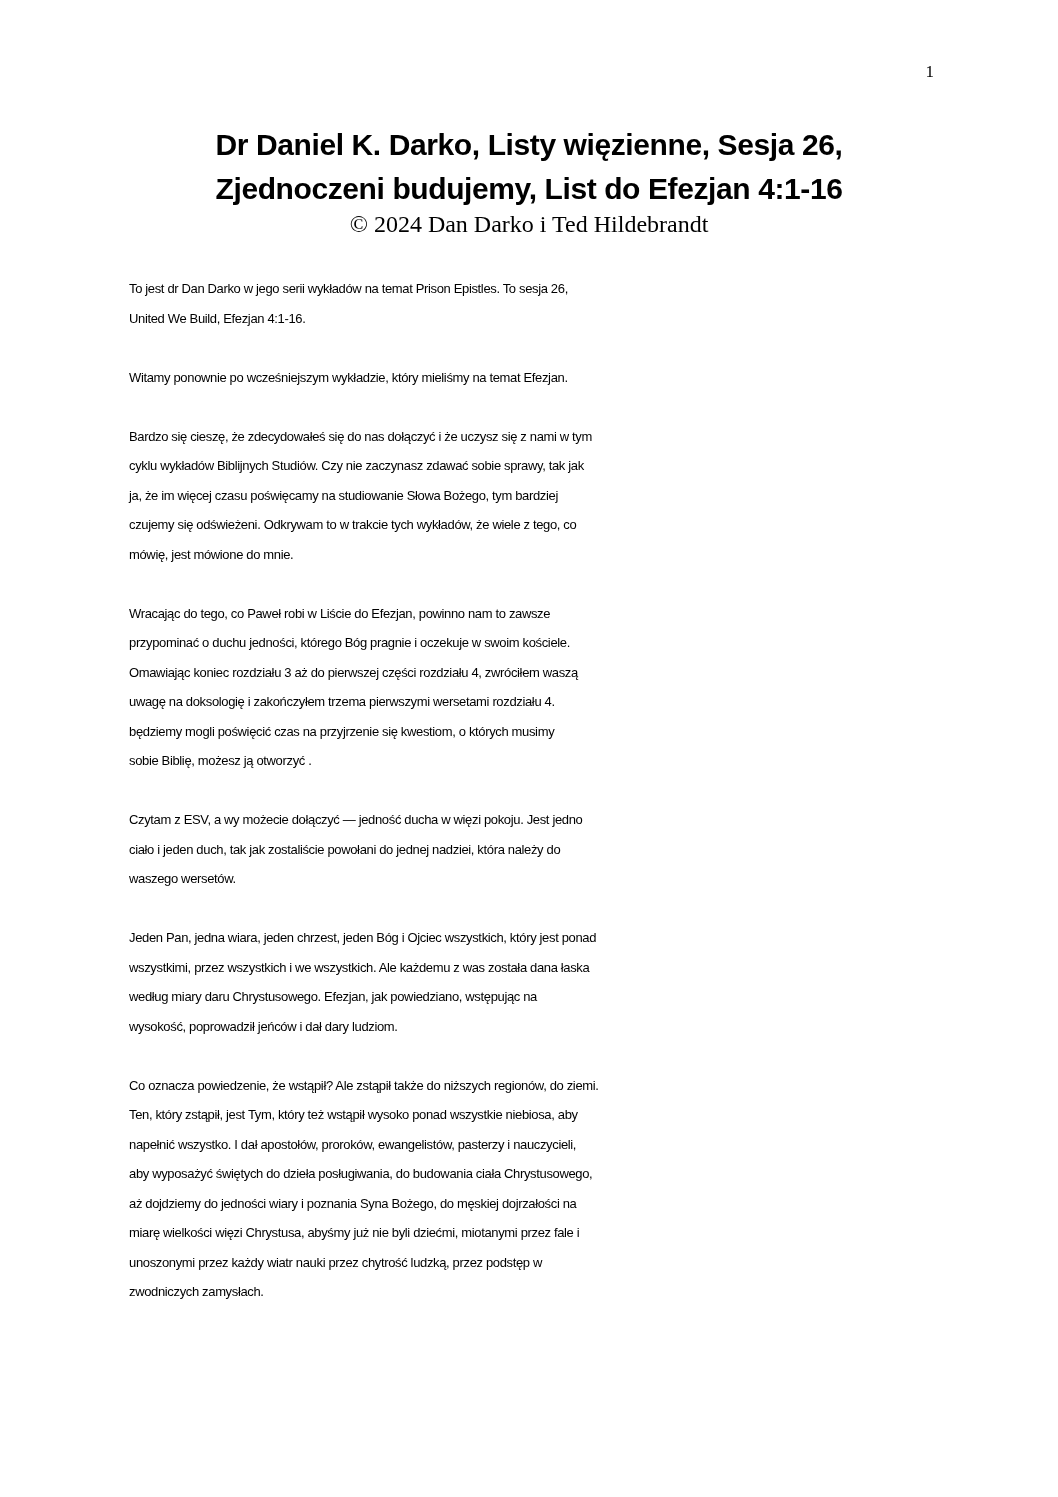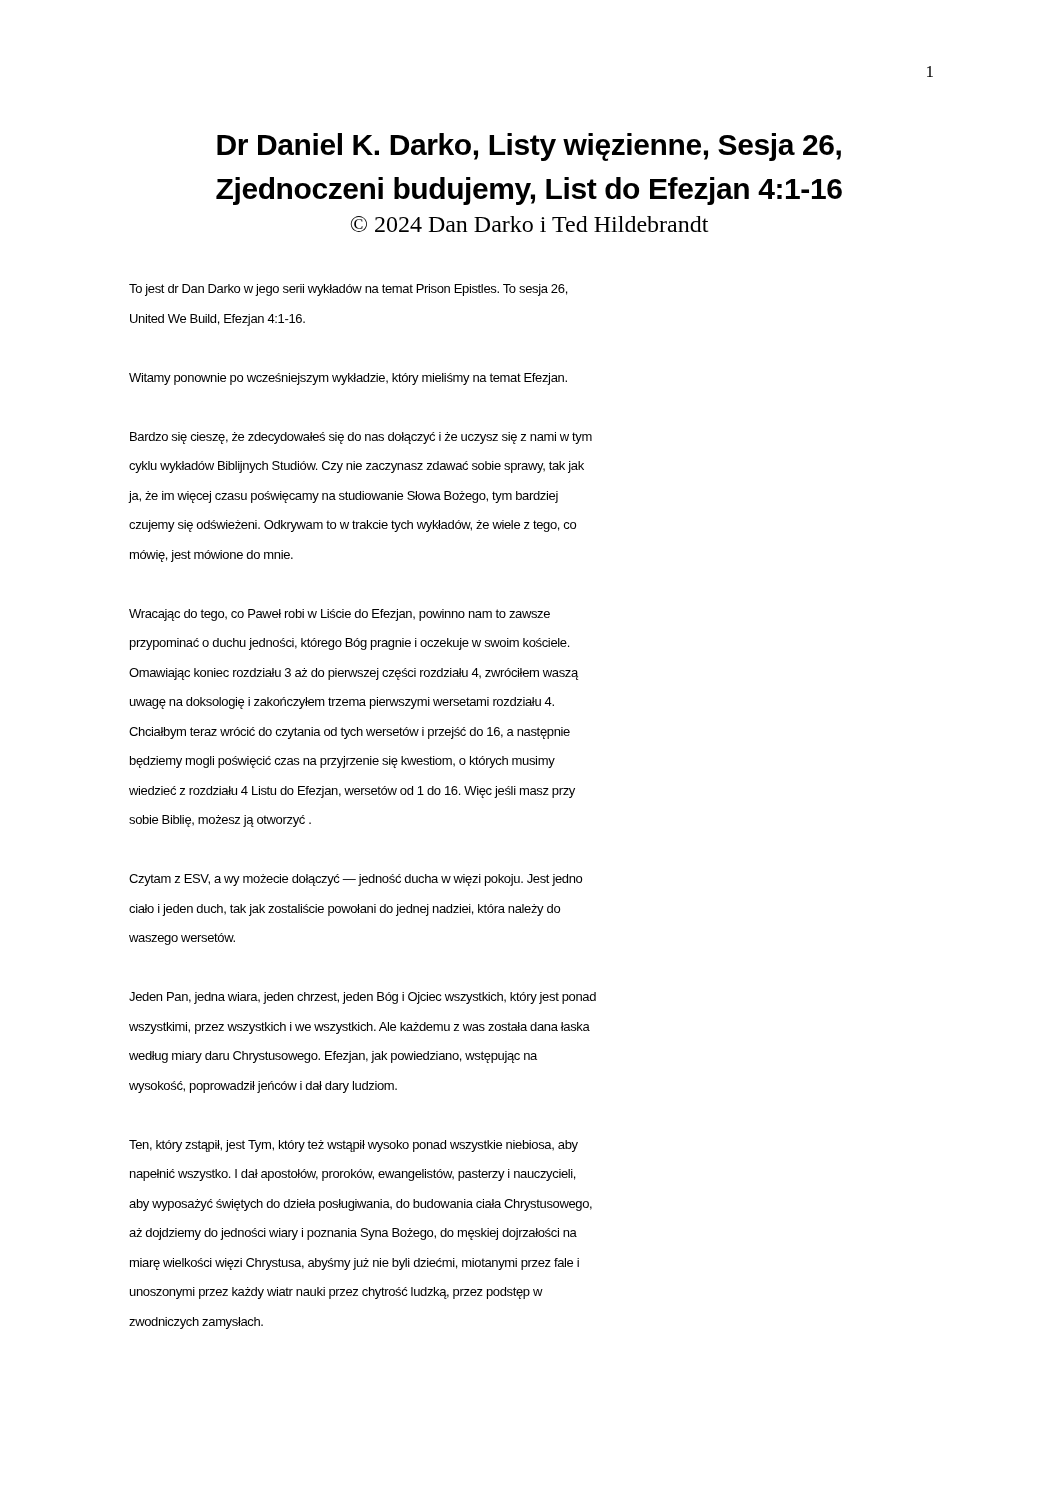--- a/index.html
+++ b/index.html
@@ -55,7 +55,6 @@
     <span class="line">przypominać o duchu jedności, którego Bóg pragnie i oczekuje w swoim kościele.</span>
     <span class="line">Omawiając koniec rozdziału 3 aż do pierwszej części rozdziału 4, zwróciłem waszą</span>
     <span class="line">uwagę na doksologię i zakończyłem trzema pierwszymi wersetami rozdziału 4.</span>
-    <span class="line">Chciałbym teraz wrócić do czytania od tych wersetów i przejść do 16, a następnie</span>
     <span class="line">będziemy mogli poświęcić czas na przyjrzenie się kwestiom, o których musimy</span>
     <span class="line">wiedzieć z rozdziału 4 Listu do Efezjan, wersetów od 1 do 16. Więc jeśli masz przy</span>
     <span class="line">sobie Biblię, możesz ją otworzyć .</span>

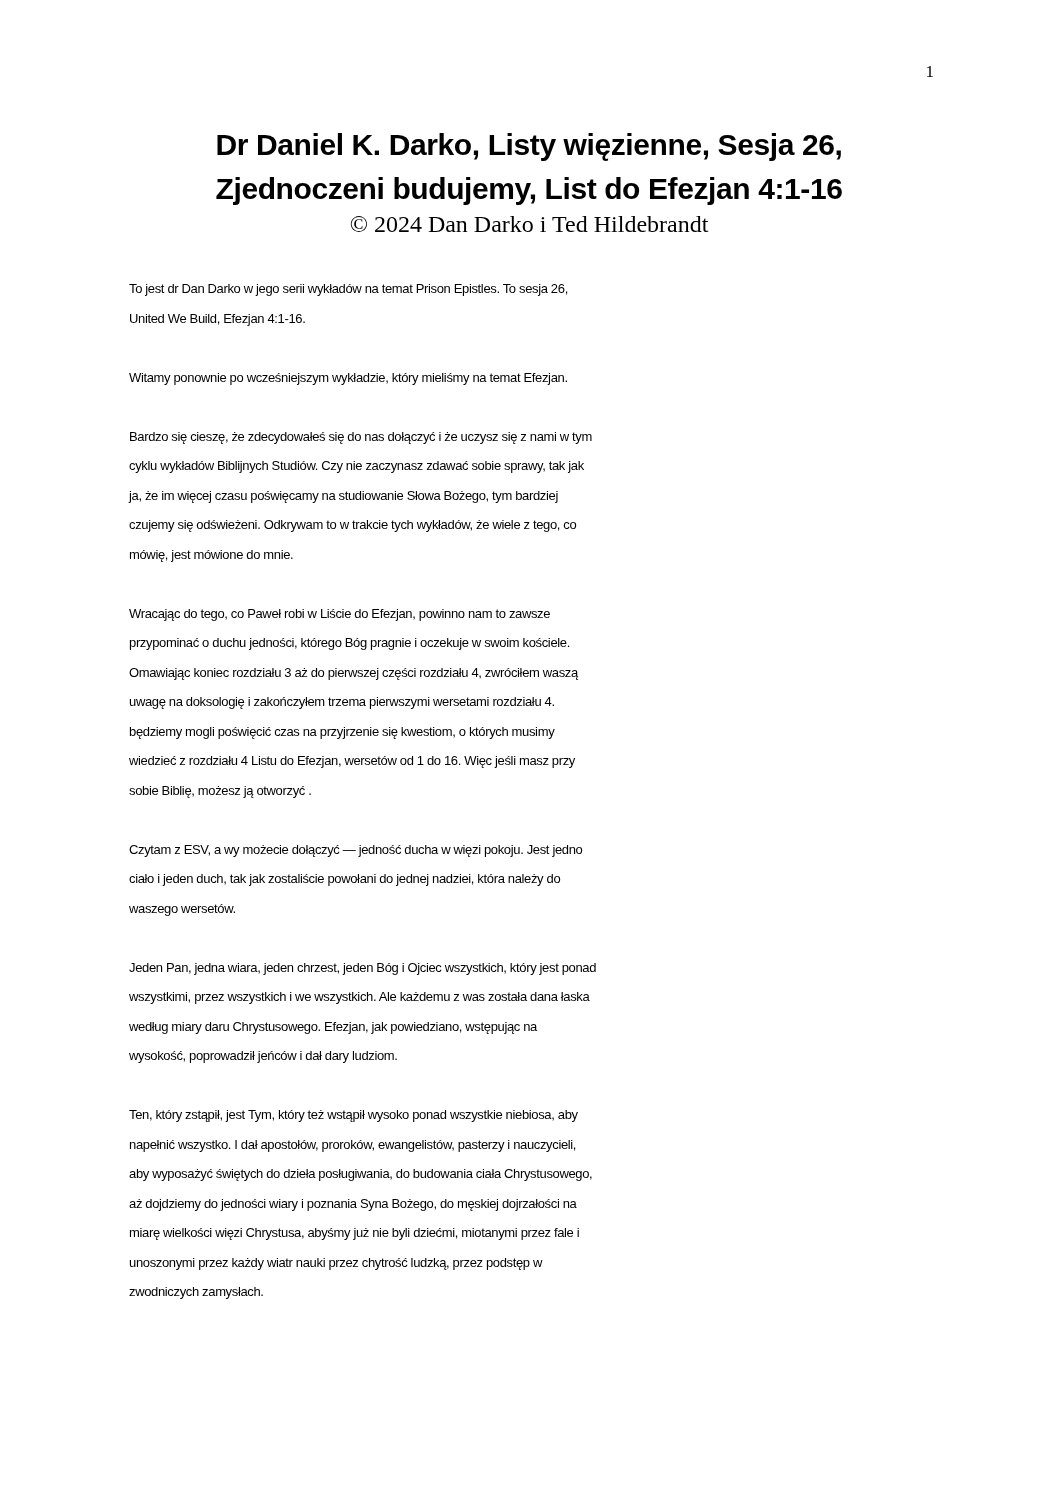--- a/index.html
+++ b/index.html
@@ -56,7 +56,6 @@
     <span class="line">Omawiając koniec rozdziału 3 aż do pierwszej części rozdziału 4, zwróciłem waszą</span>
     <span class="line">uwagę na doksologię i zakończyłem trzema pierwszymi wersetami rozdziału 4.</span>
     <span class="line">będziemy mogli poświęcić czas na przyjrzenie się kwestiom, o których musimy</span>
-    <span class="line">wiedzieć z rozdziału 4 Listu do Efezjan, wersetów od 1 do 16. Więc jeśli masz przy</span>
     <span class="line">sobie Biblię, możesz ją otworzyć .</span>
   </p>
   <p class="para">

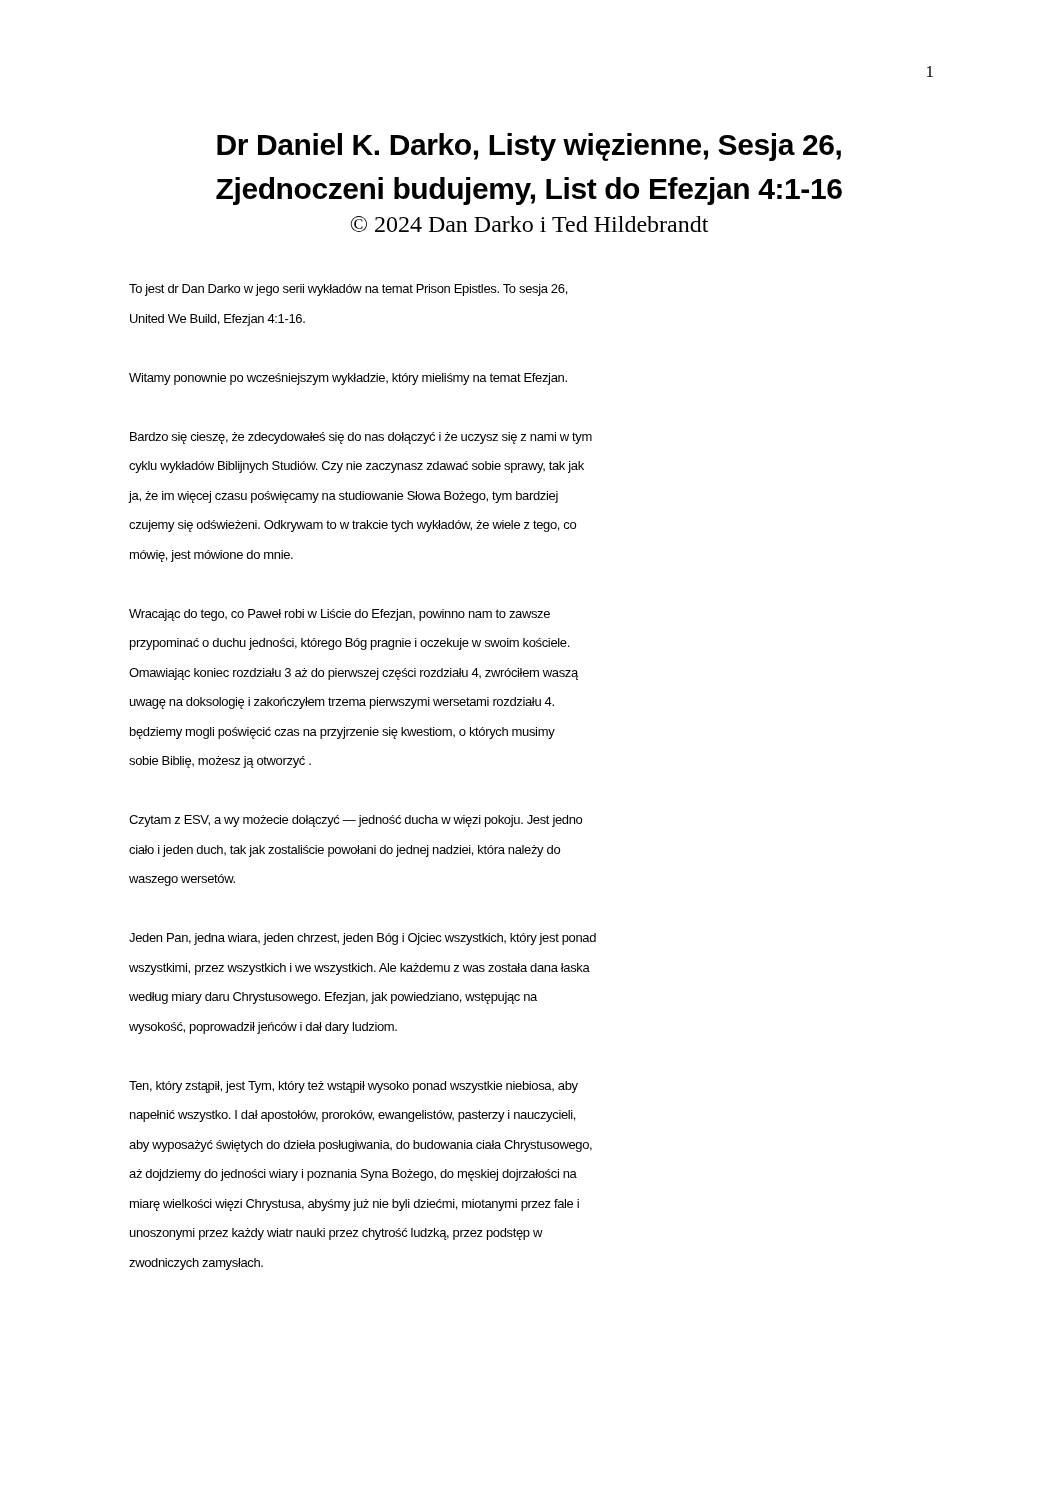--- a/index.html
+++ b/index.html
@@ -70,6 +70,7 @@
     <span class="line">wysokość, poprowadził jeńców i dał dary ludziom.</span>
   </p>
   <p class="para">
+    <span class="line">Co oznacza powiedzenie, że wstąpił? Ale zstąpił także do niższych regionów, do ziemi.</span>
     <span class="line">Ten, który zstąpił, jest Tym, który też wstąpił wysoko ponad wszystkie niebiosa, aby</span>
     <span class="line">napełnić wszystko. I dał apostołów, proroków, ewangelistów, pasterzy i nauczycieli,</span>
     <span class="line">aby wyposażyć świętych do dzieła posługiwania, do budowania ciała Chrystusowego,</span>

